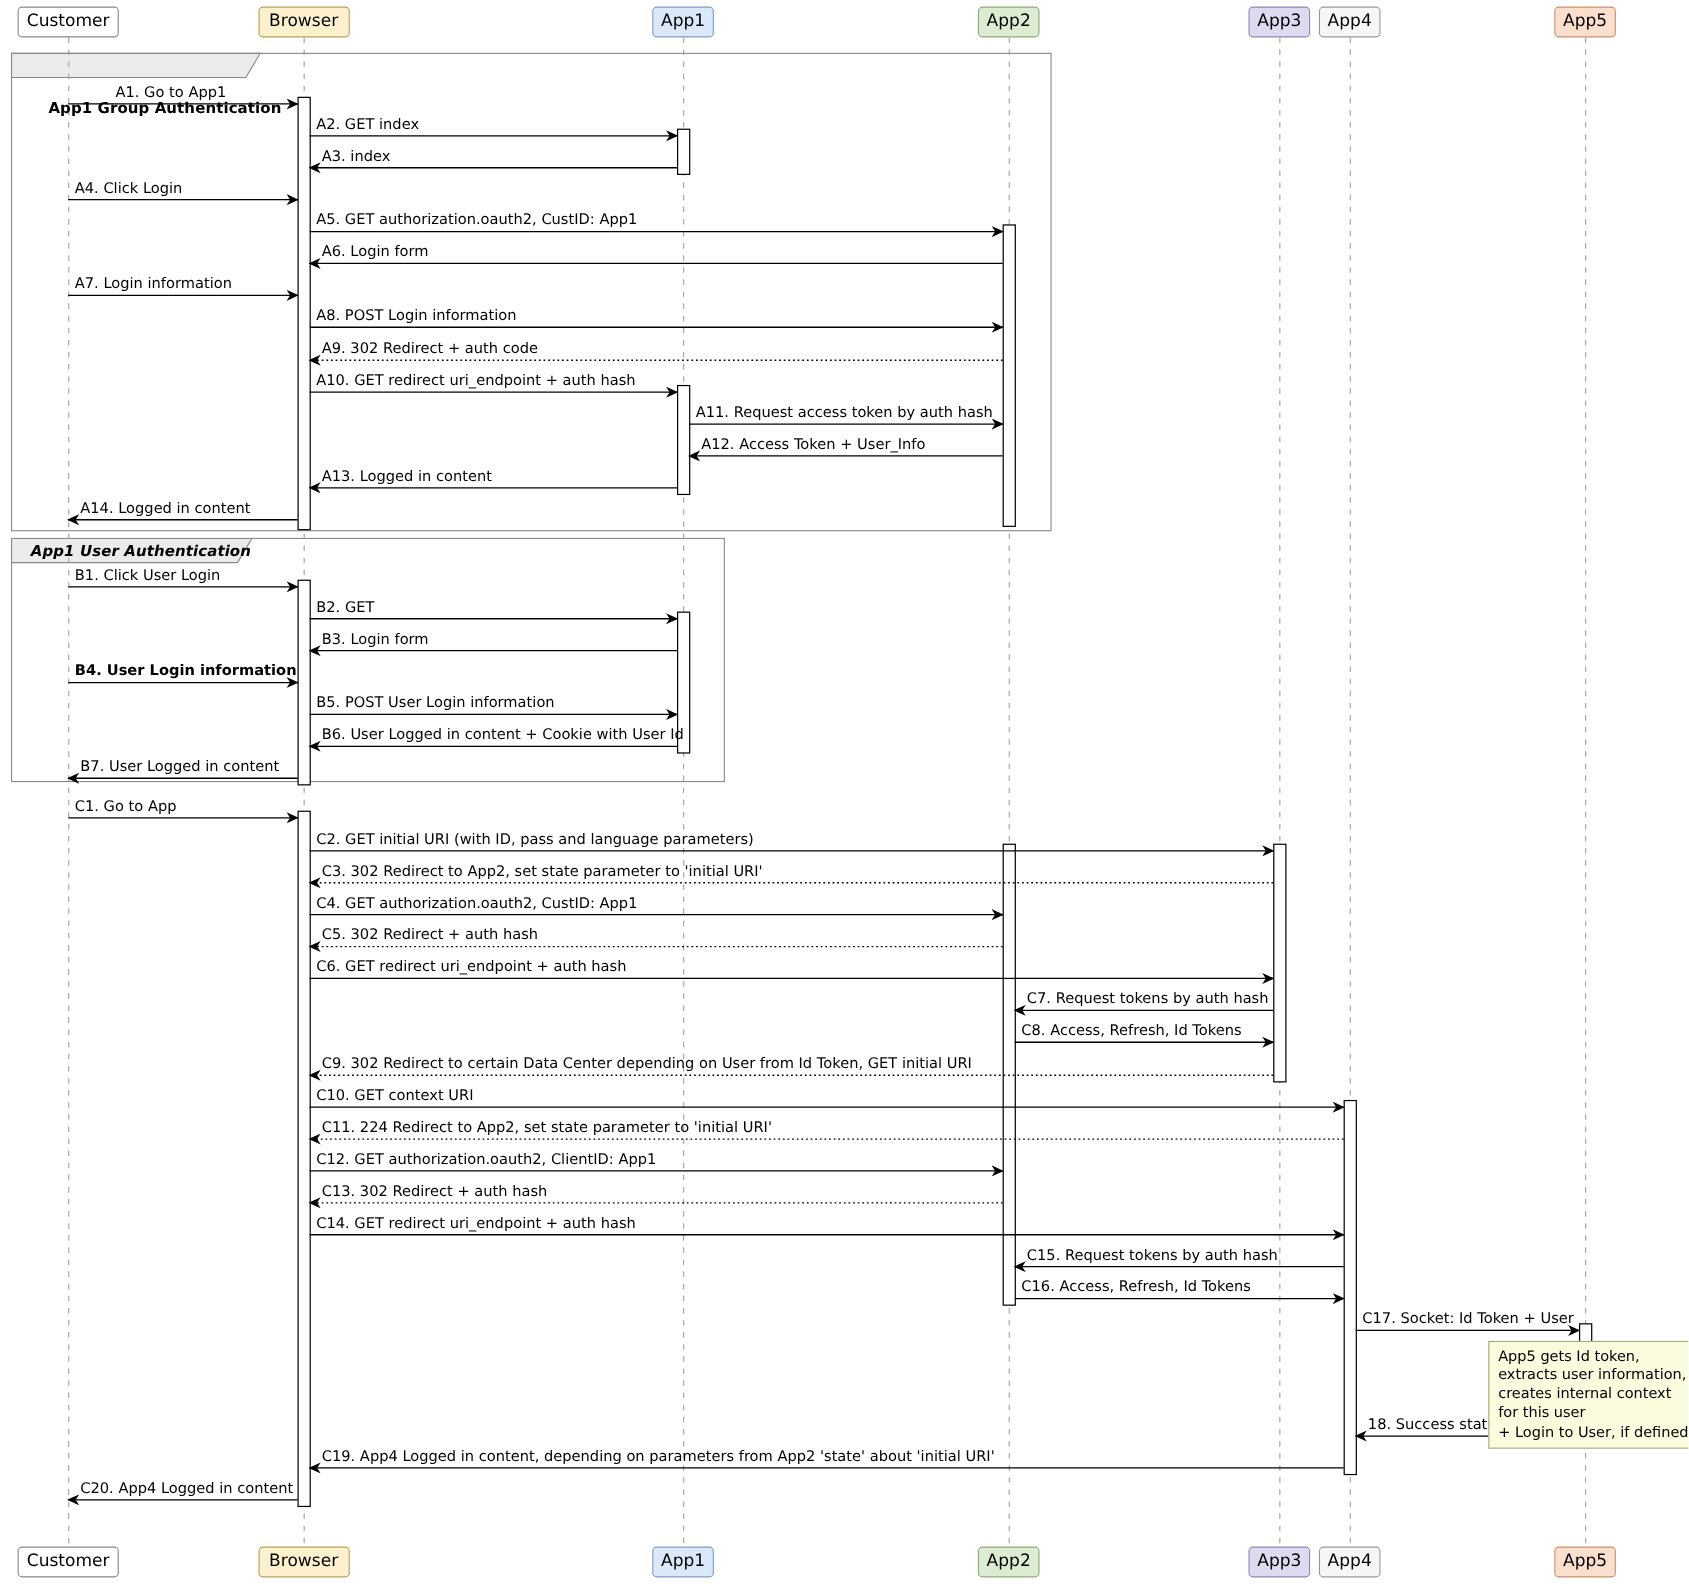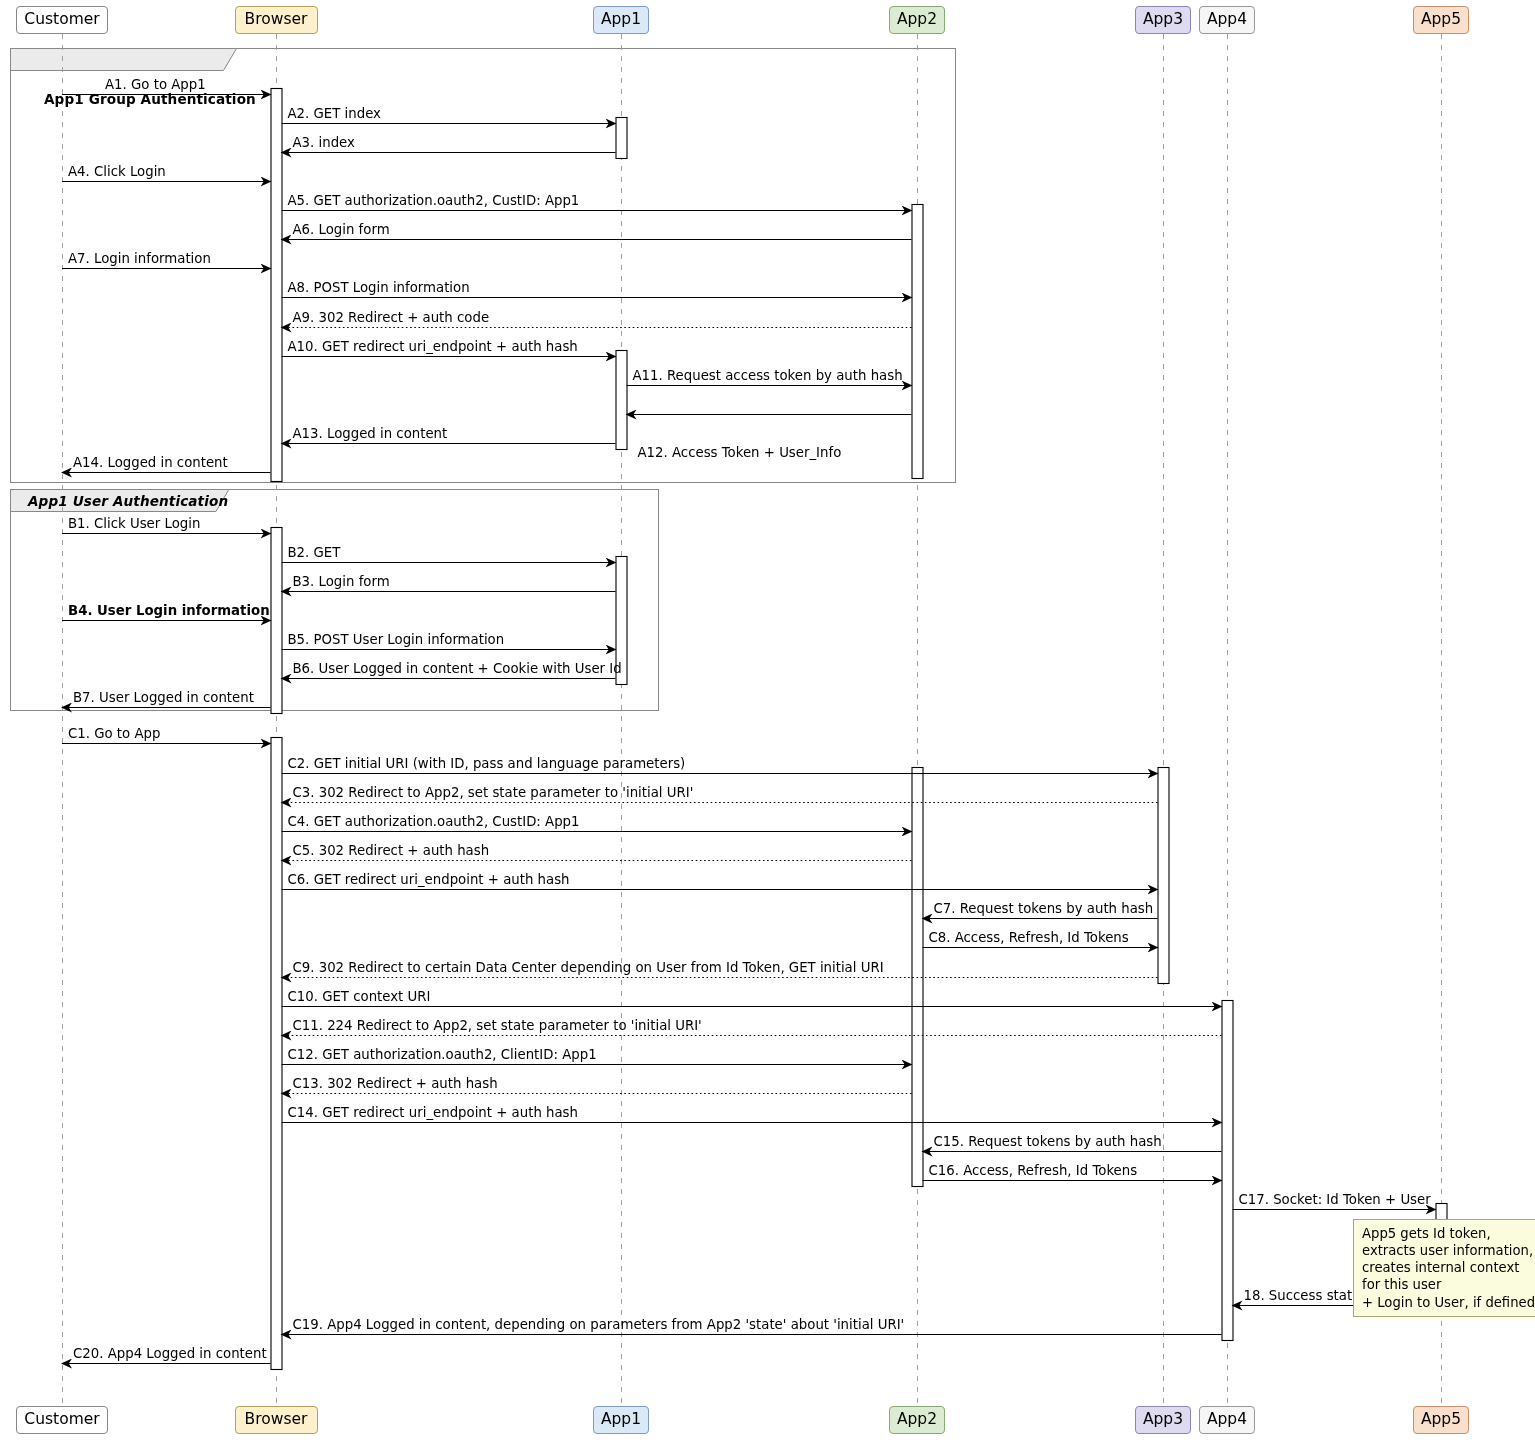--- a/index.html
+++ b/index.html
@@ -148,7 +148,7 @@
     <div class="msg-label" style="top: 311px; left: 292.5px;">A9. 302 Redirect + auth code</div>
     <div class="msg-label" style="top: 340px; left: 287.5px;">A10. GET redirect uri_endpoint + auth hash</div>
     <div class="msg-label" style="top: 369px; left: 632.5px;">A11. Request access token by auth hash</div>
-    <div class="msg-label" style="top: 398px; left: 637.5px; margin-top: 48px;">A12. Access Token + User_Info</div>
+    <div class="msg-label" style="top: 398px; left: 637.5px;">A12. Access Token + User_Info</div>
     <div class="msg-label" style="top: 427px; left: 292.5px;">A13. Logged in content</div>
     <div class="msg-label" style="top: 456px; left: 73px;">A14. Logged in content</div>
     <div class="msg-label" style="top: 517px; left: 68px;">B1. Click User Login</div>

